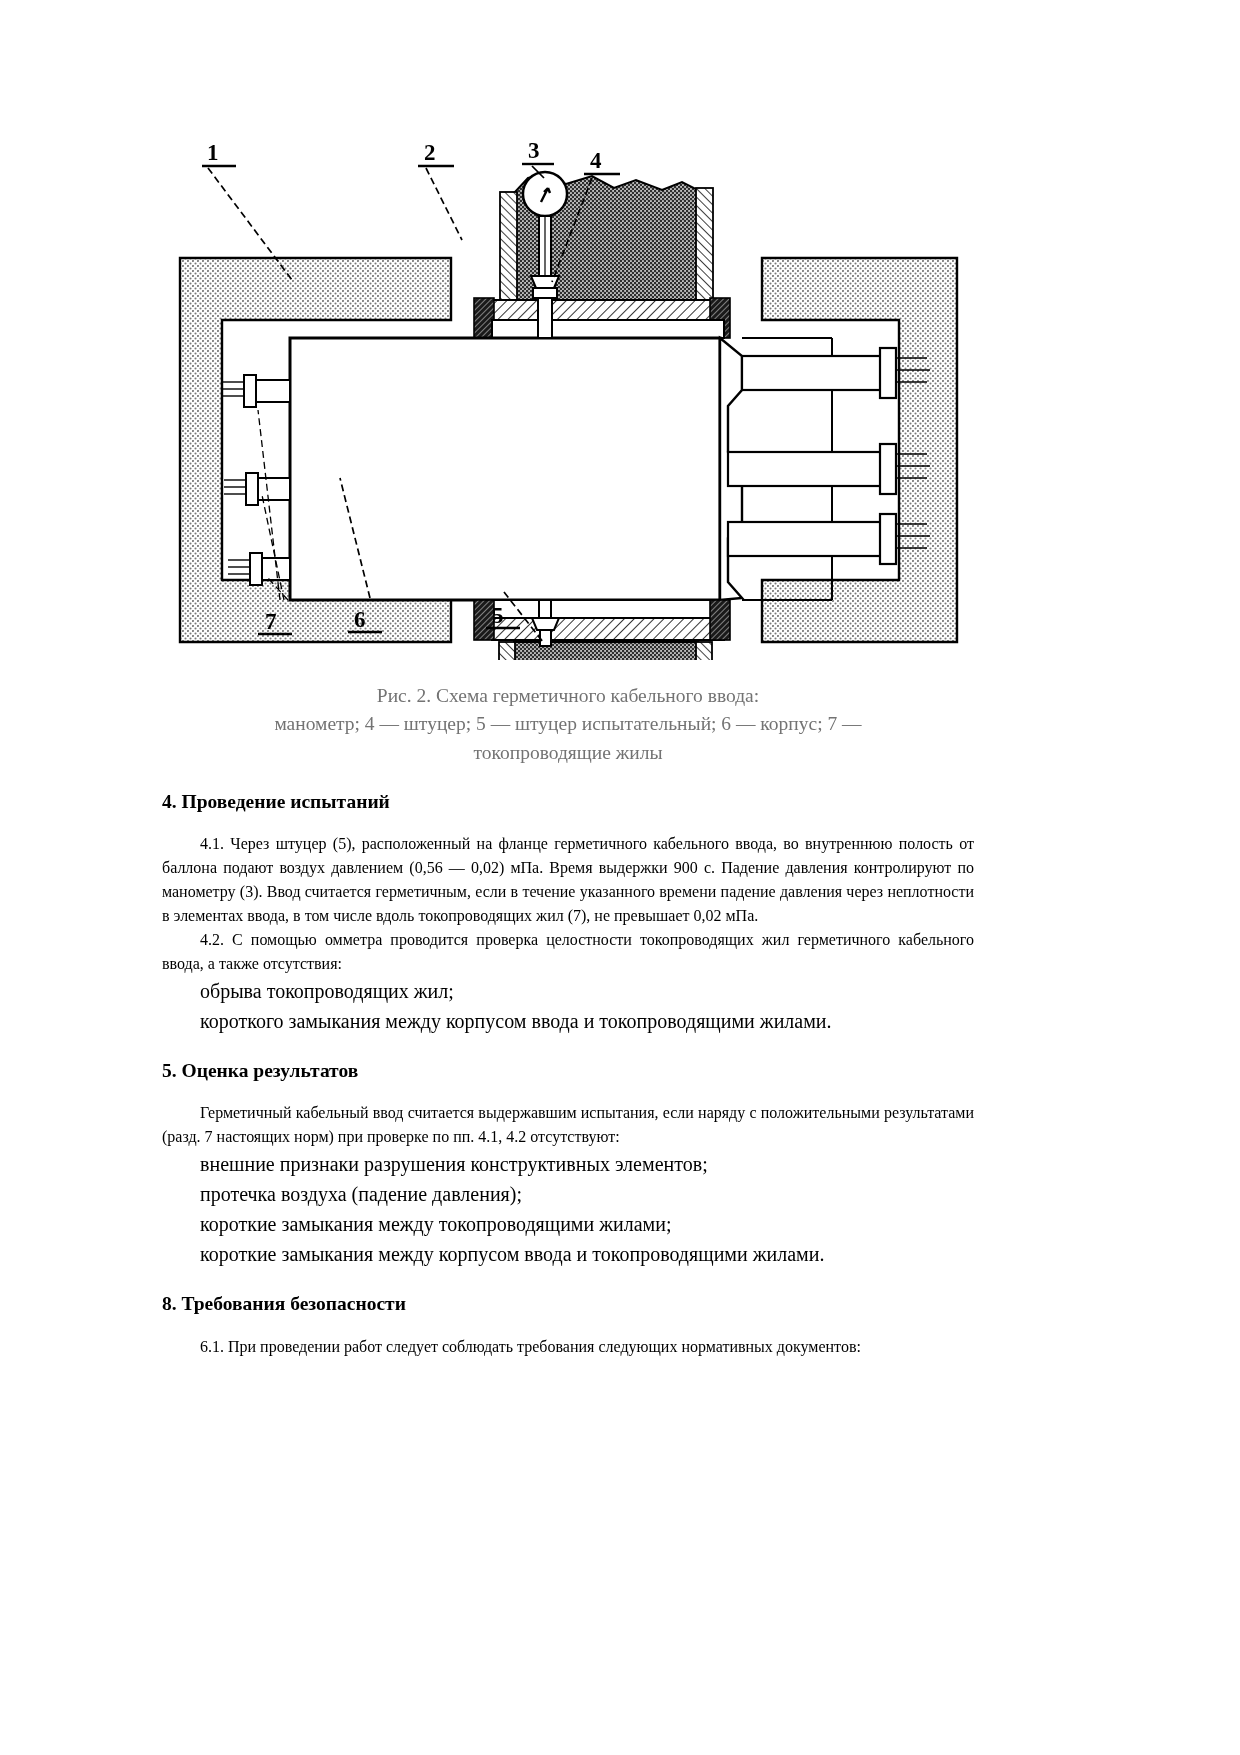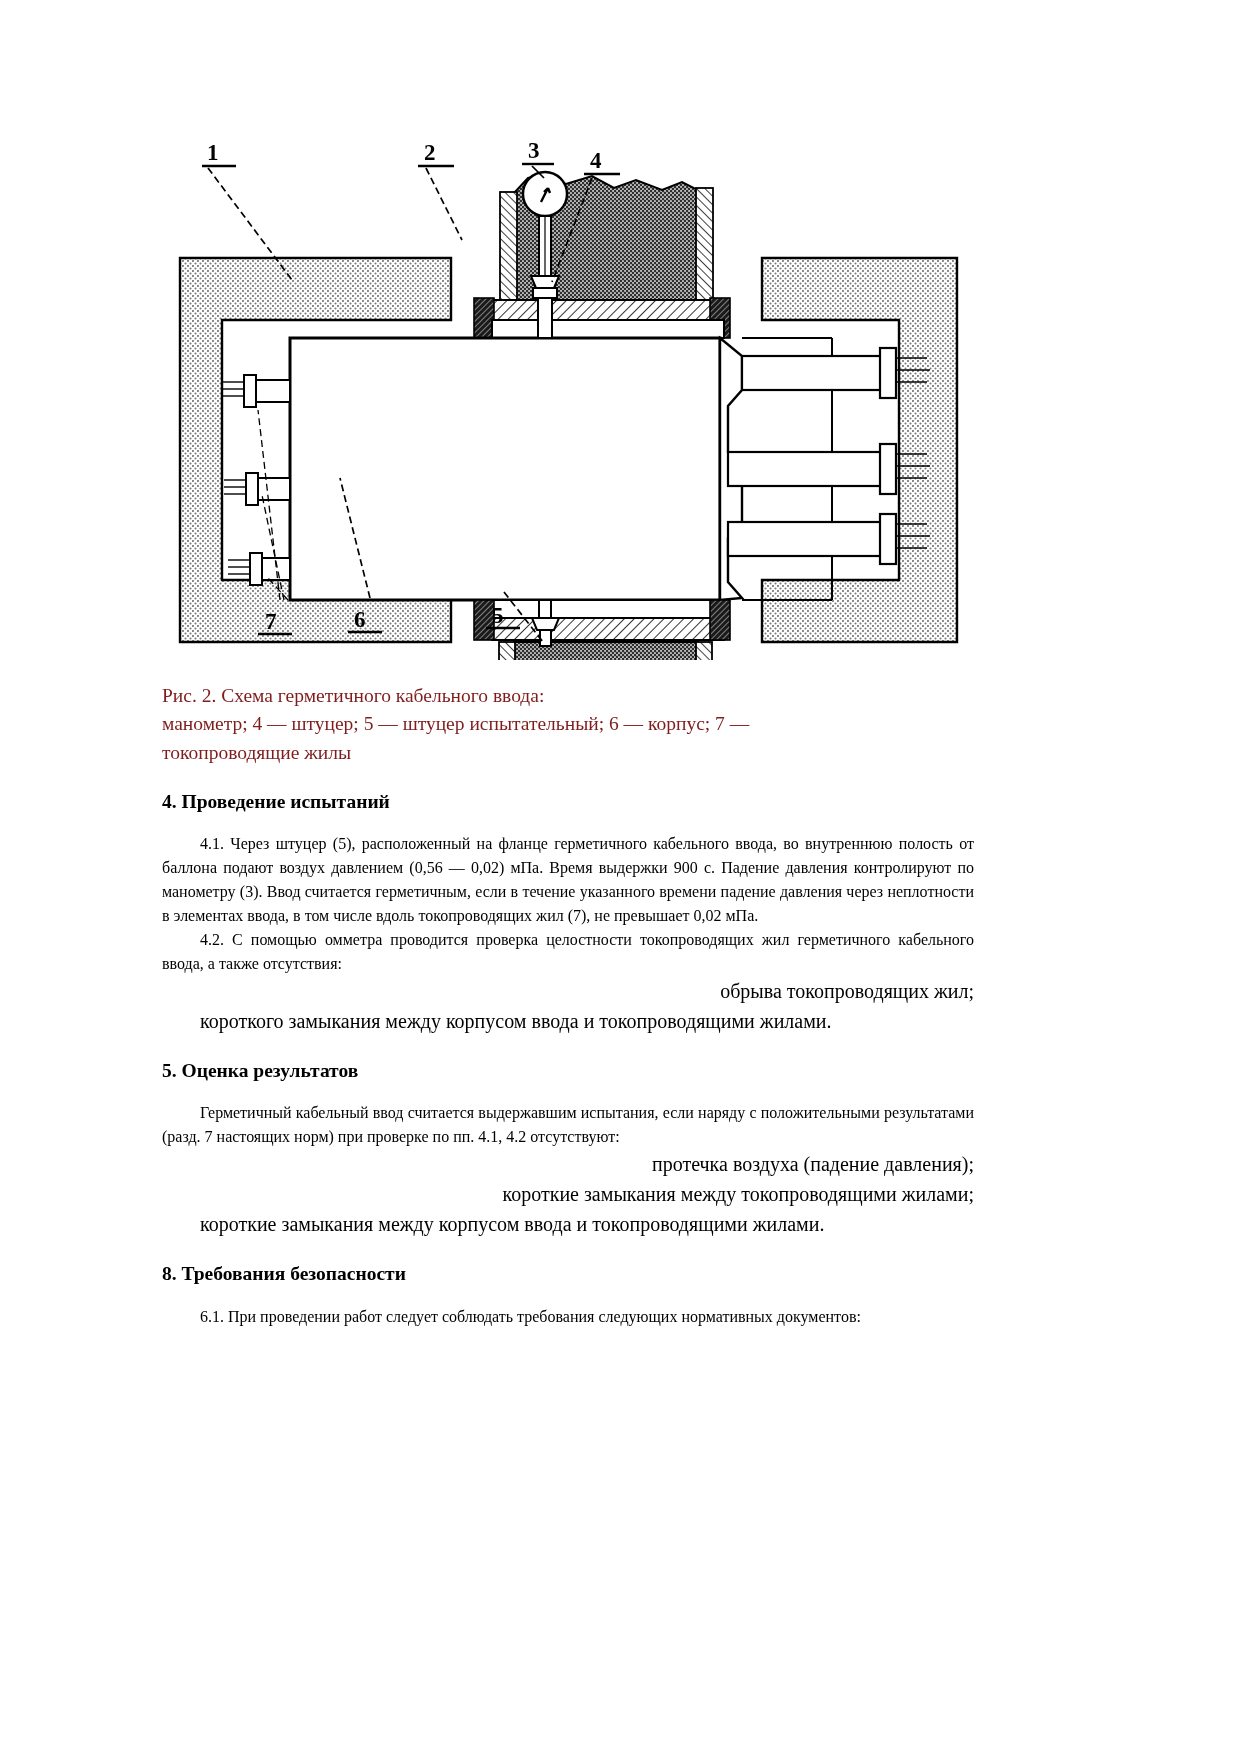--- a/index.html
+++ b/index.html
@@ -38,9 +38,10 @@
   
   .caption {
     margin-top: 22px;
+    text-align: center;
     font-size: 19.5px;
     line-height: 1.45;
-    color: #7f1d1d;
+    color: #737373;
   }
   .caption div { white-space: nowrap; }
 

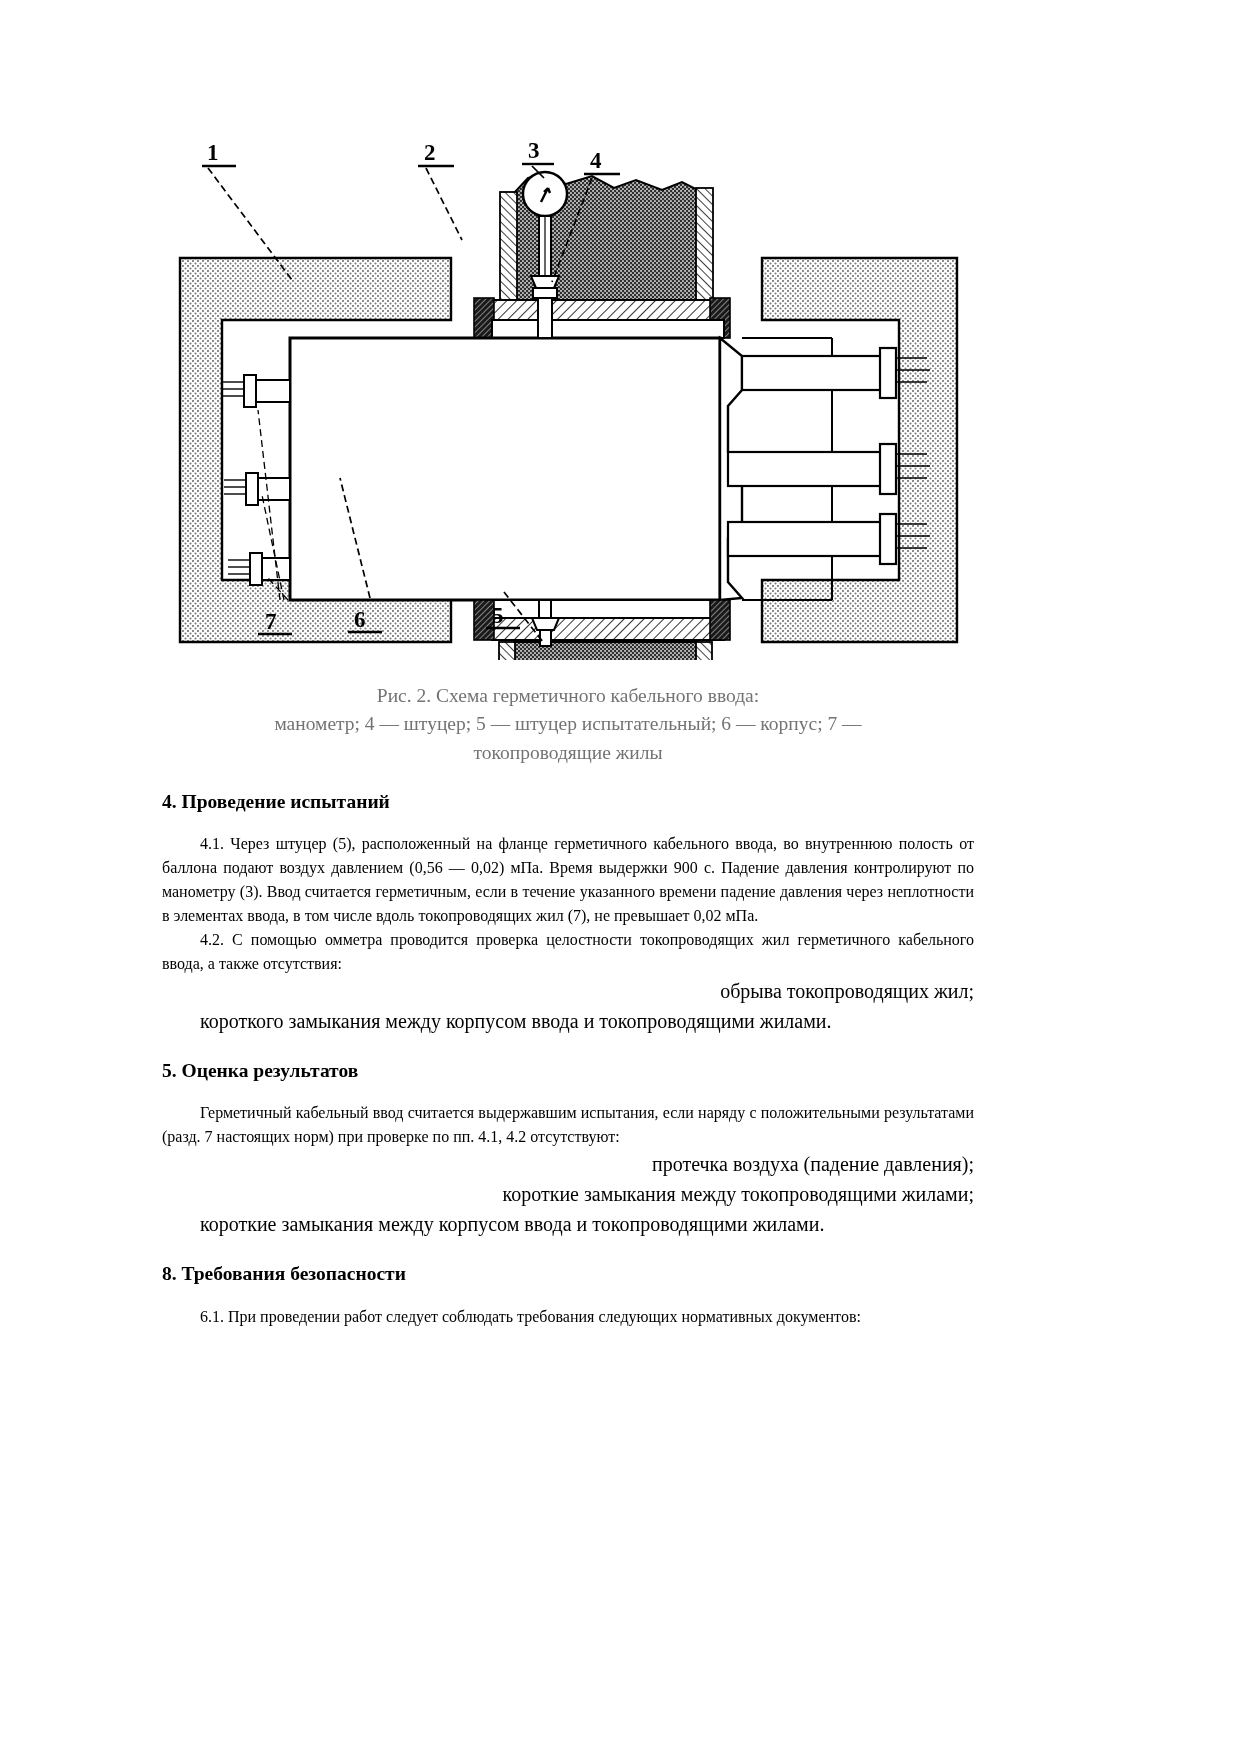--- a/index.html
+++ b/index.html
@@ -70,7 +70,7 @@
     text-align: justify;
     text-indent: 38px;
   }
-  p.list-item.nojust { text-align: right; }
+  p.list-item.nojust { text-align: left; }
 </style>
 </head>
 <body>

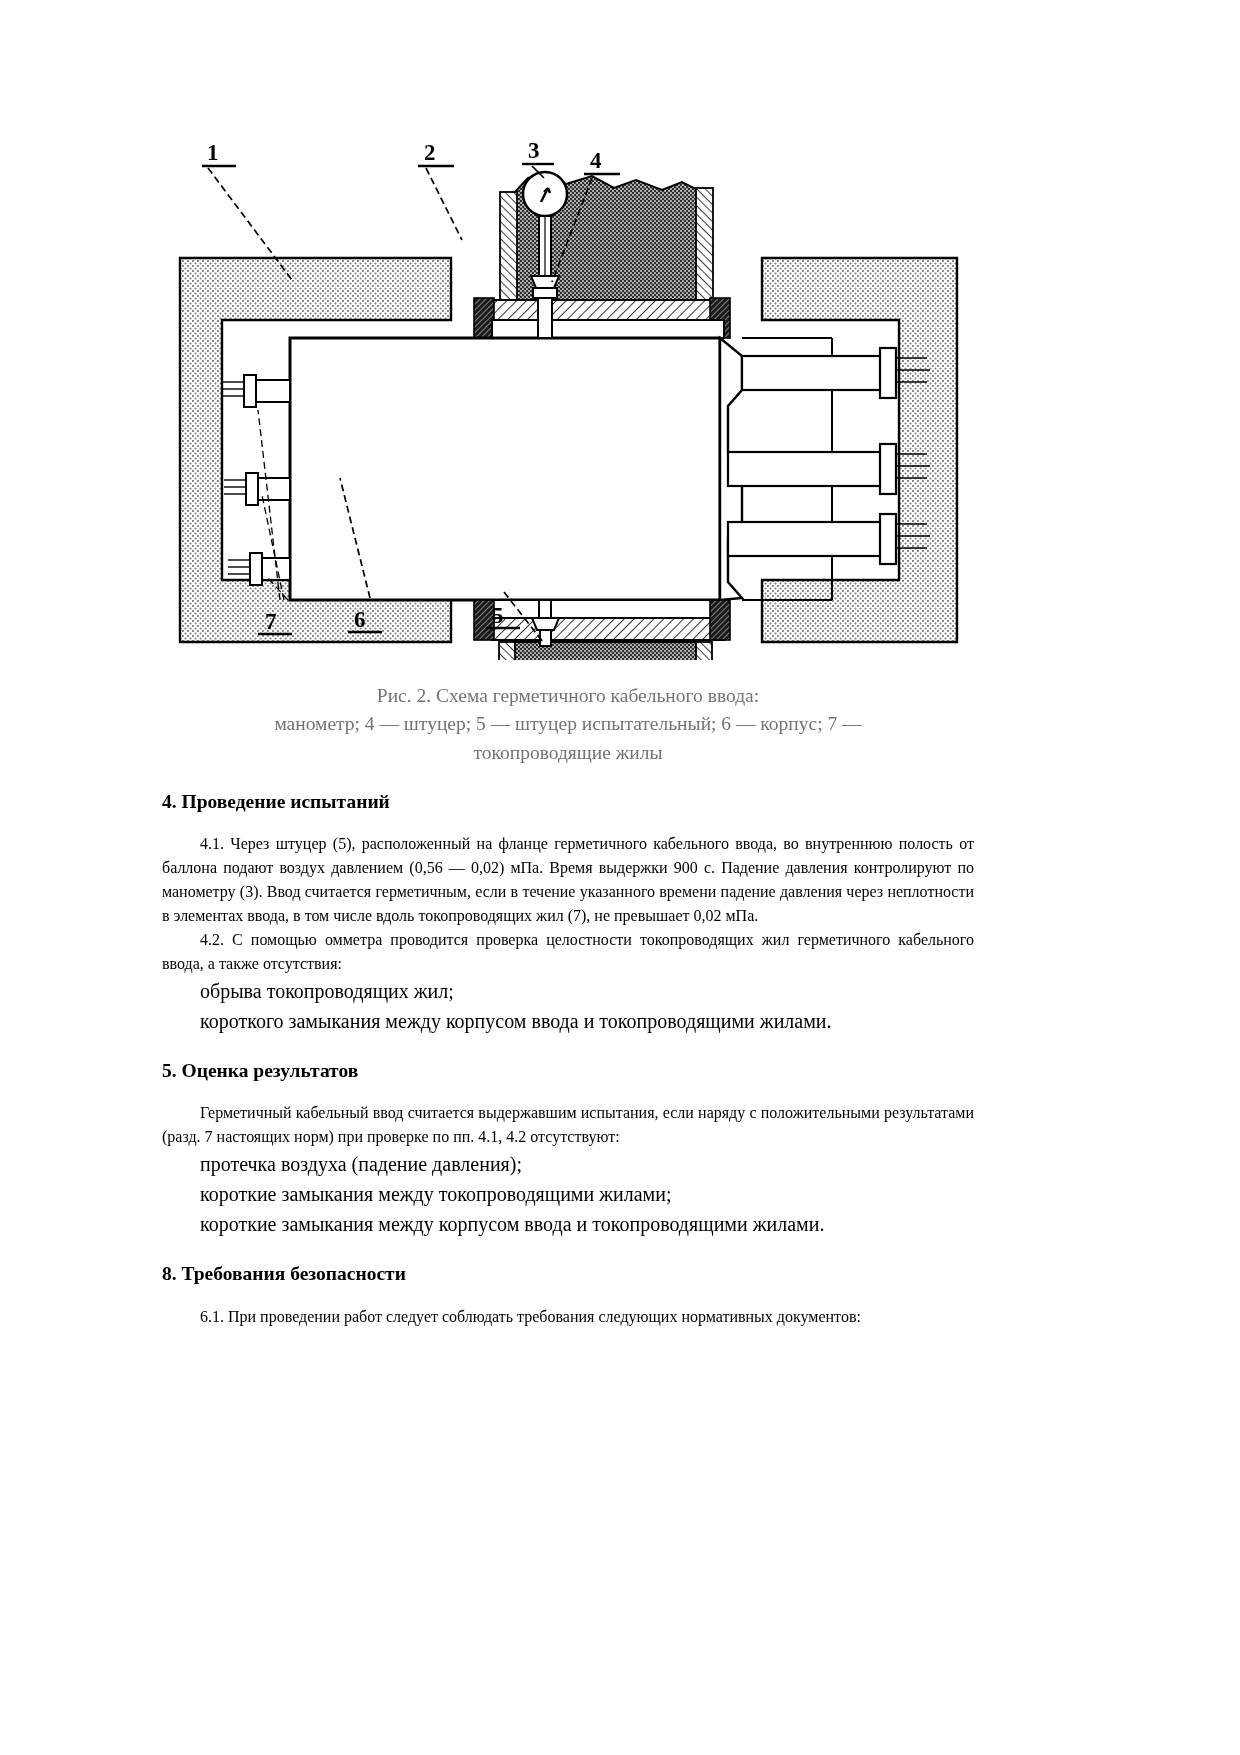--- a/index.html
+++ b/index.html
@@ -288,6 +288,7 @@
 
     <p class="body-par">Герметичный кабельный ввод считается выдержавшим испытания, если наряду с положительными результатами (разд. 7 настоящих норм) при проверке по пп. 4.1, 4.2 отсутствуют:</p>
 
+    <p class="list-item nojust">внешние признаки разрушения конструктивных элементов;</p>
     <p class="list-item nojust">протечка воздуха (падение давления);</p>
     <p class="list-item nojust">короткие замыкания между токопроводящими жилами;</p>
     <p class="list-item">короткие замыкания между корпусом ввода и токопроводящими жилами.</p>

